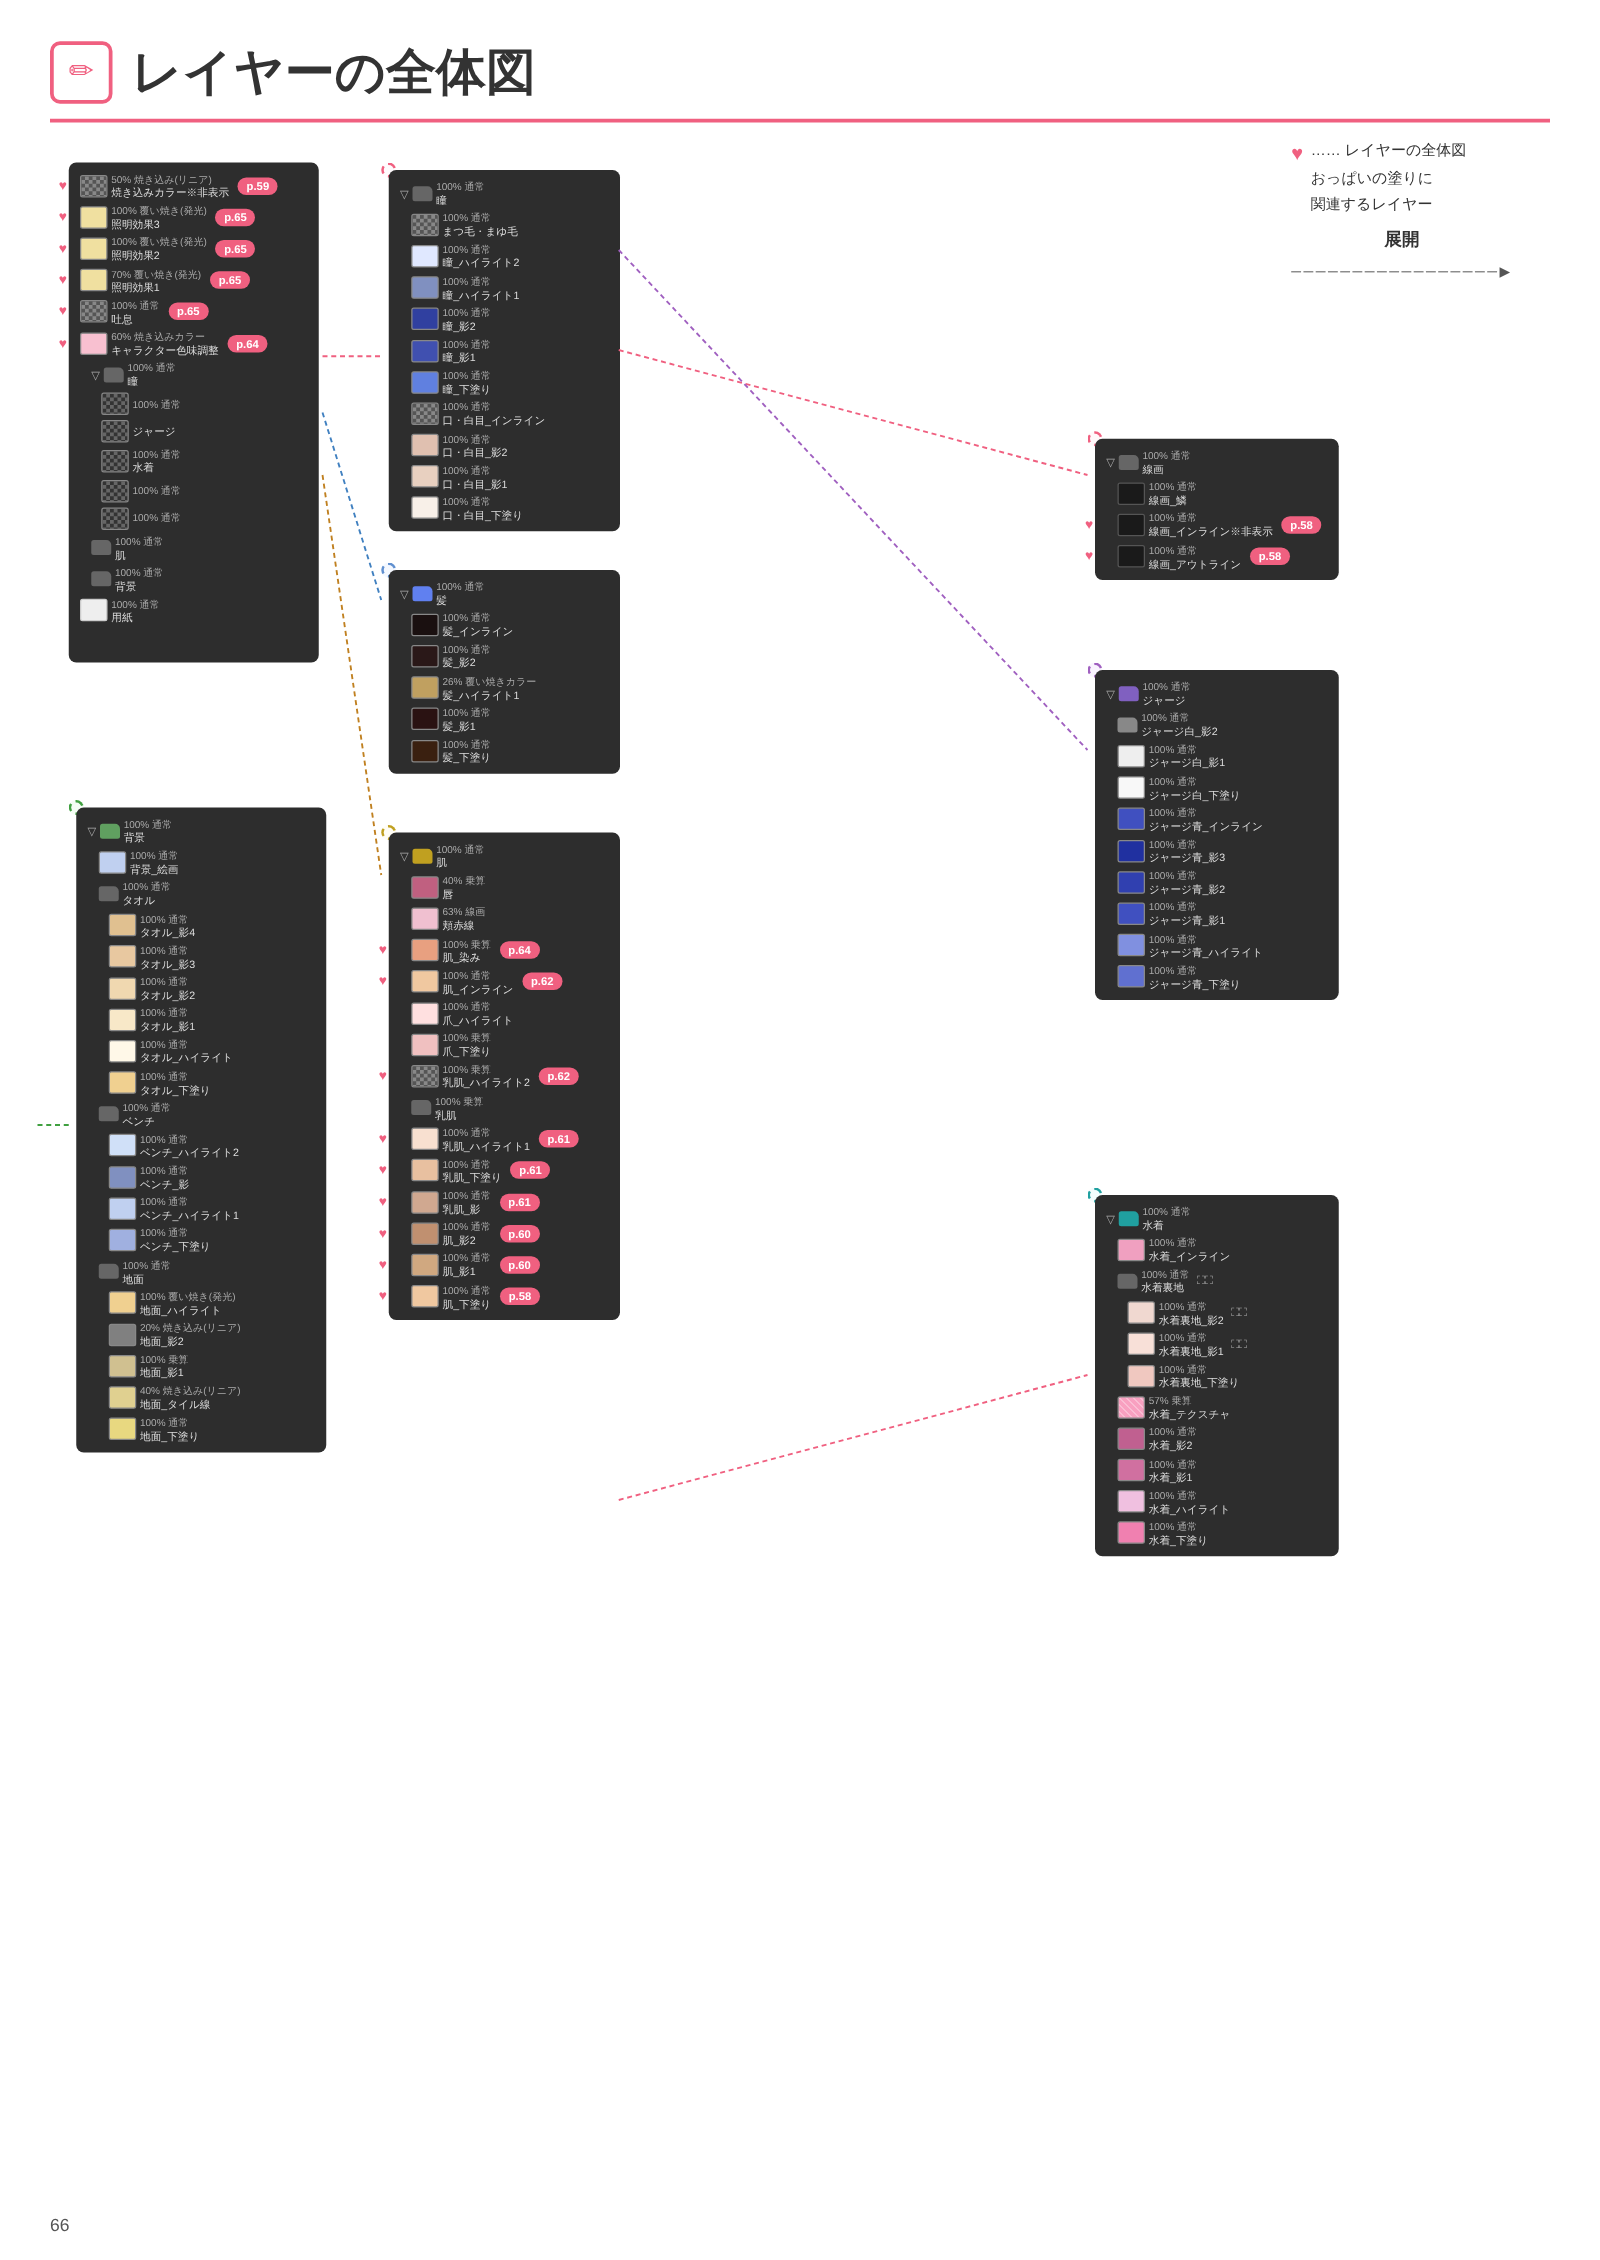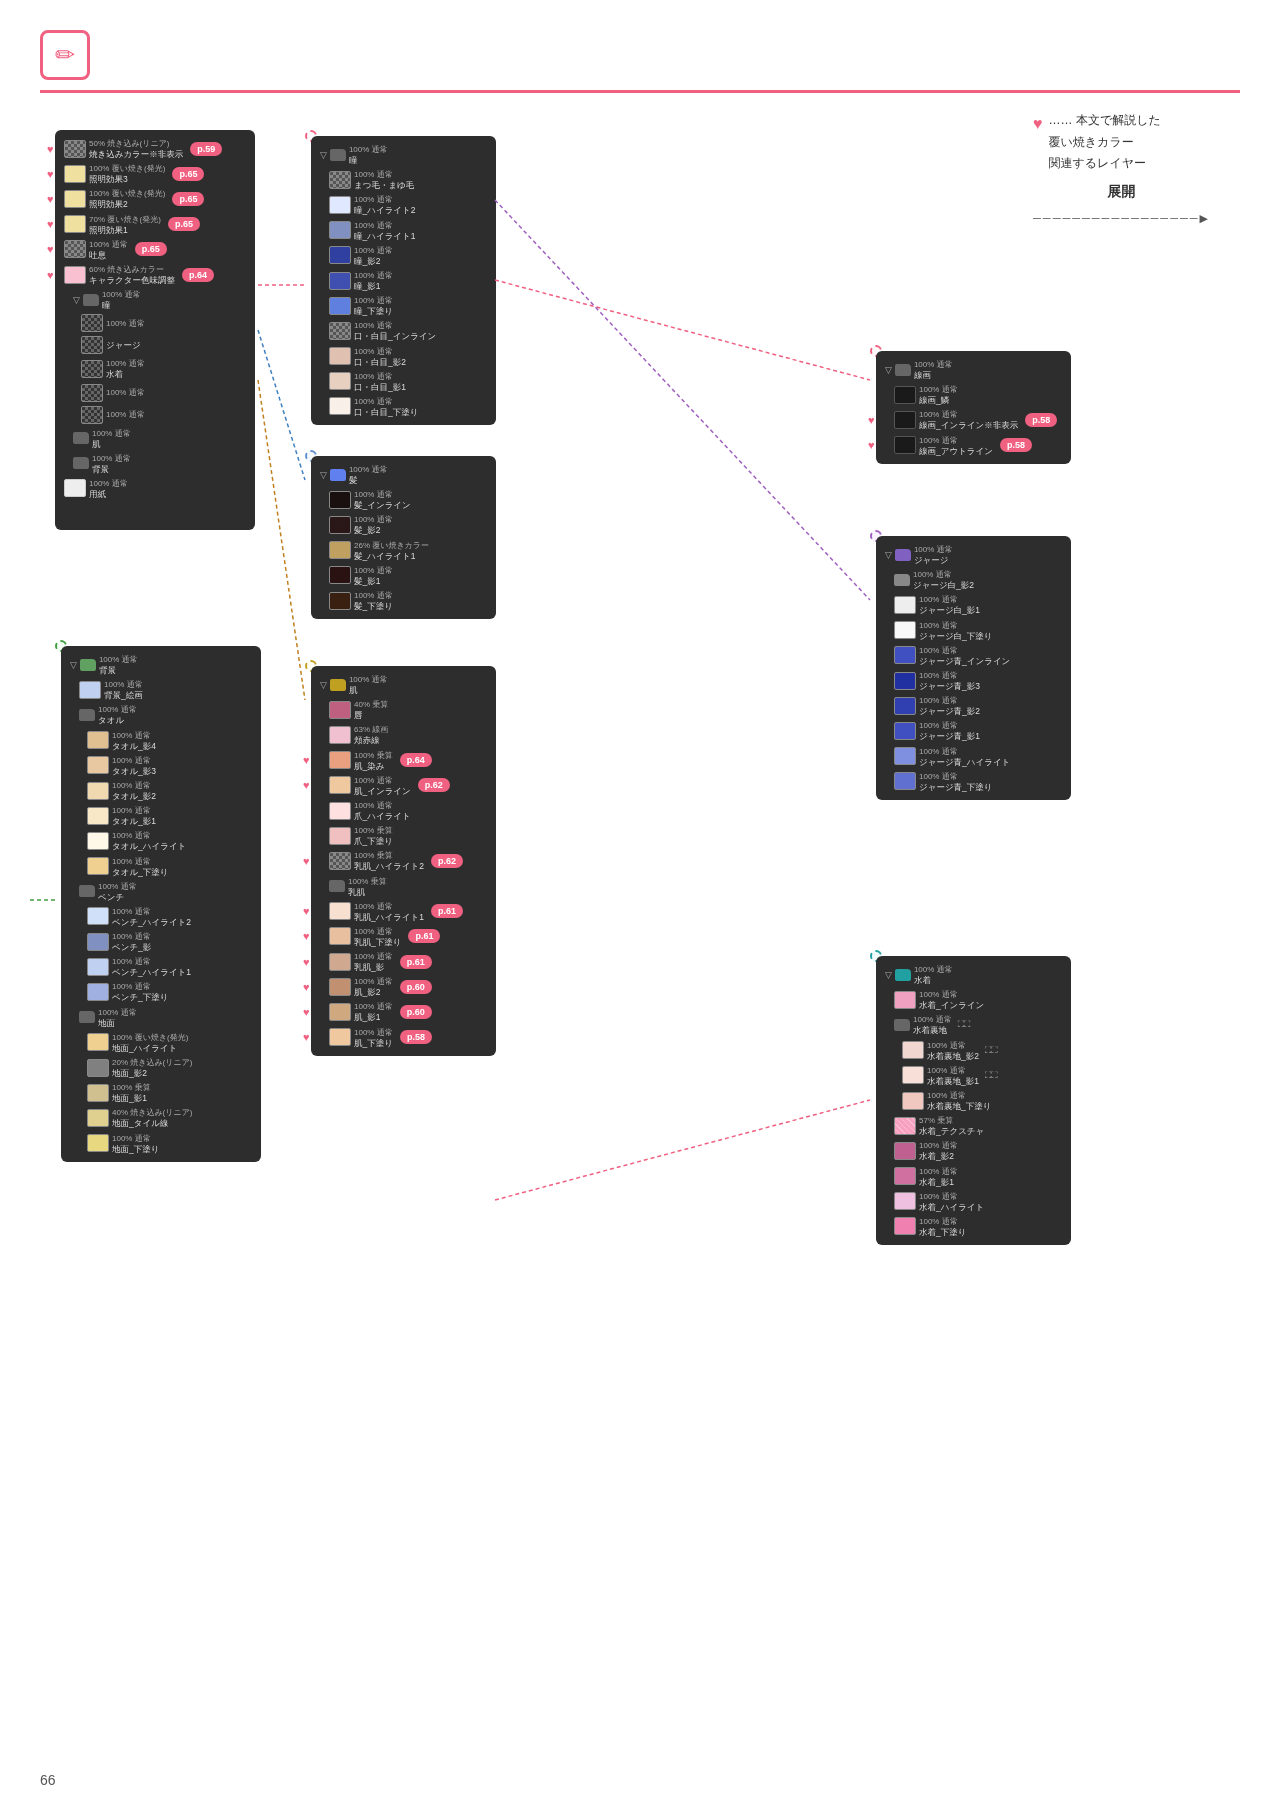--- a/index.html
+++ b/index.html
@@ -155,6 +155,7 @@
     <div class="header-icon">
       <span>✏</span>
     </div>
+    <h1 class="page-title">レイヤーの全体図</h1>
   </div>
 
   <div class="legend-box" style="top:110px; right:70px; font-size:12px;">

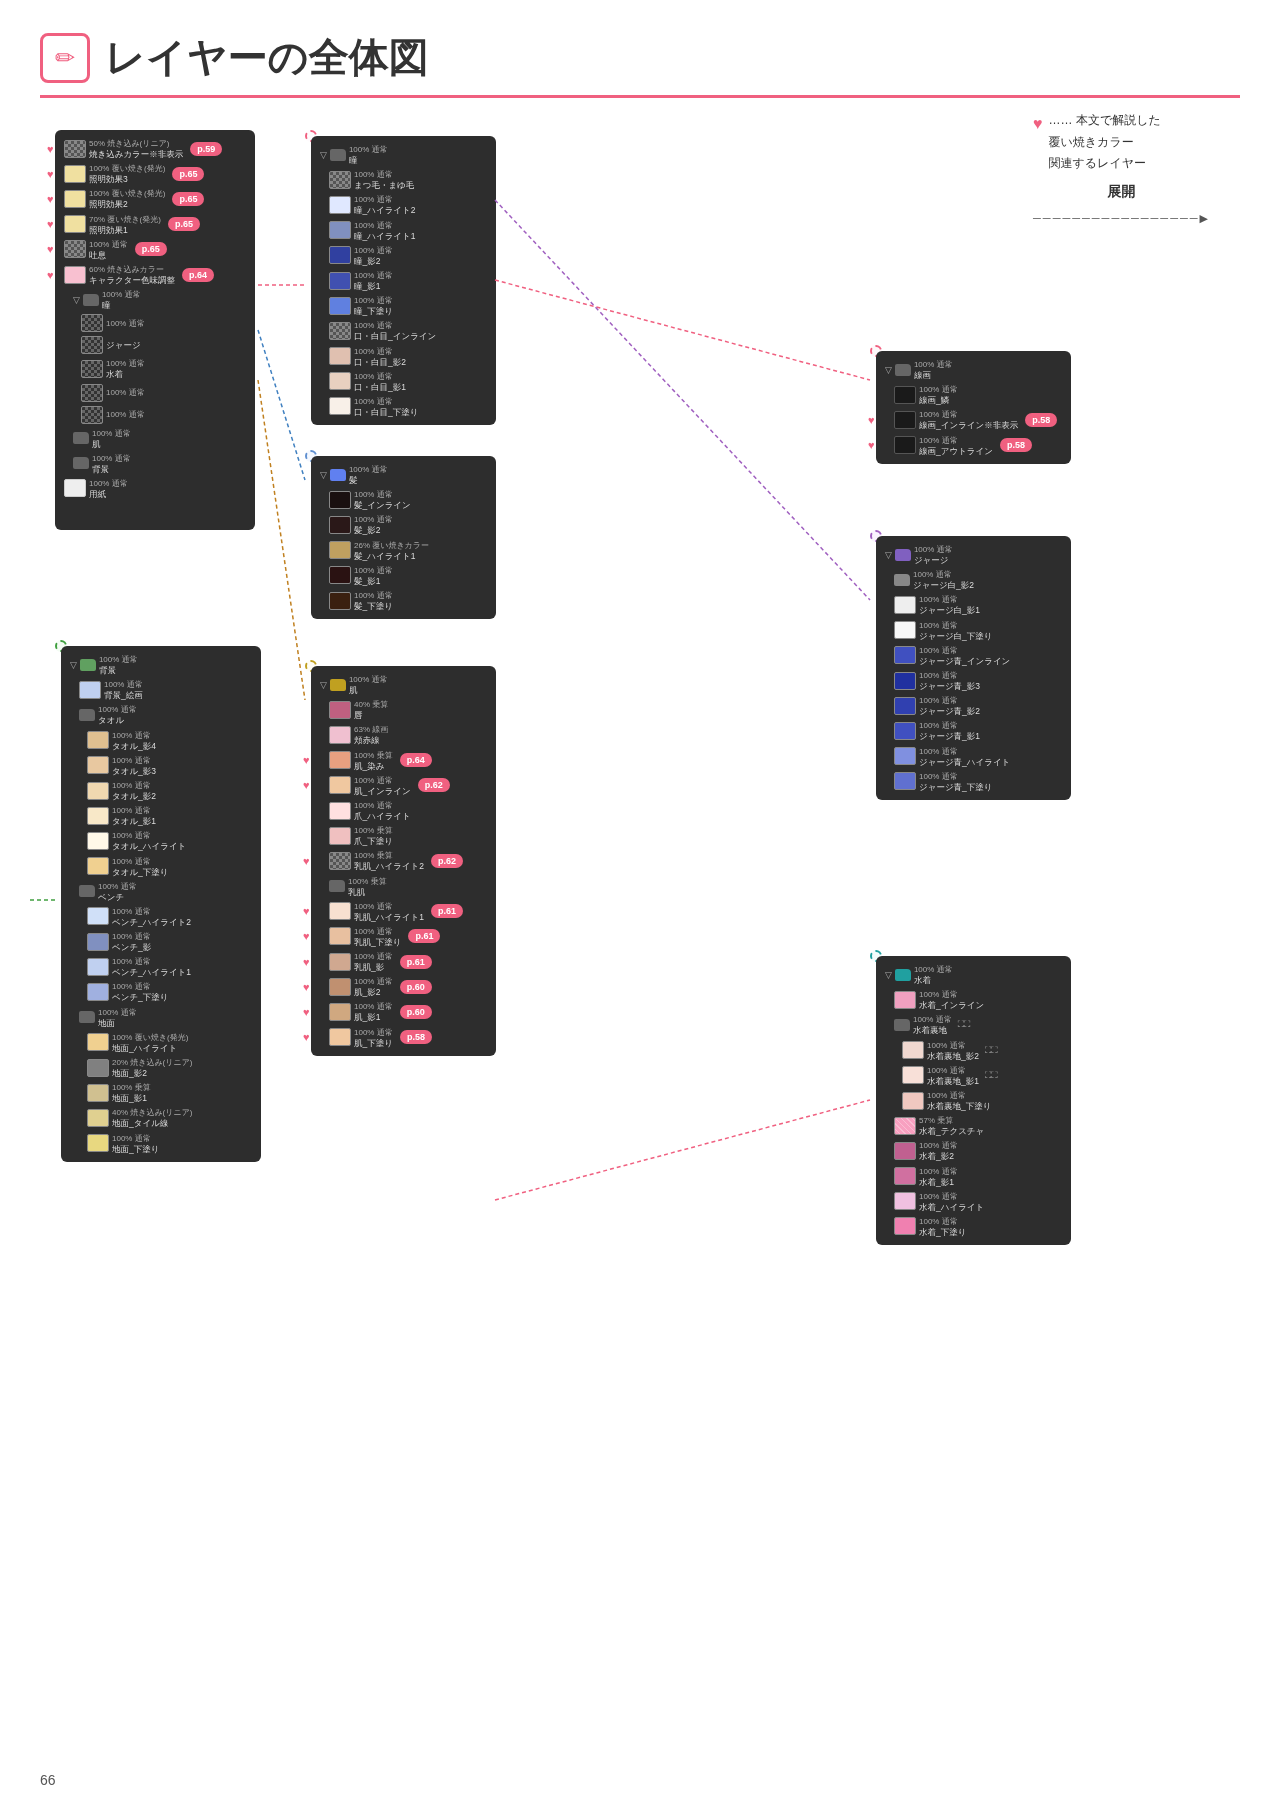--- a/index.html
+++ b/index.html
@@ -162,7 +162,7 @@
     <div style="display:flex;align-items:flex-start;gap:6px;">
       <span style="color:#f06080;font-size:16px;">♥</span>
       <div>
-        <div>…… 本文で解説した</div>
+        <div>…… レイヤーの全体図</div>
         <div>覆い焼きカラー</div>
         <div>関連するレイヤー</div>
       </div>

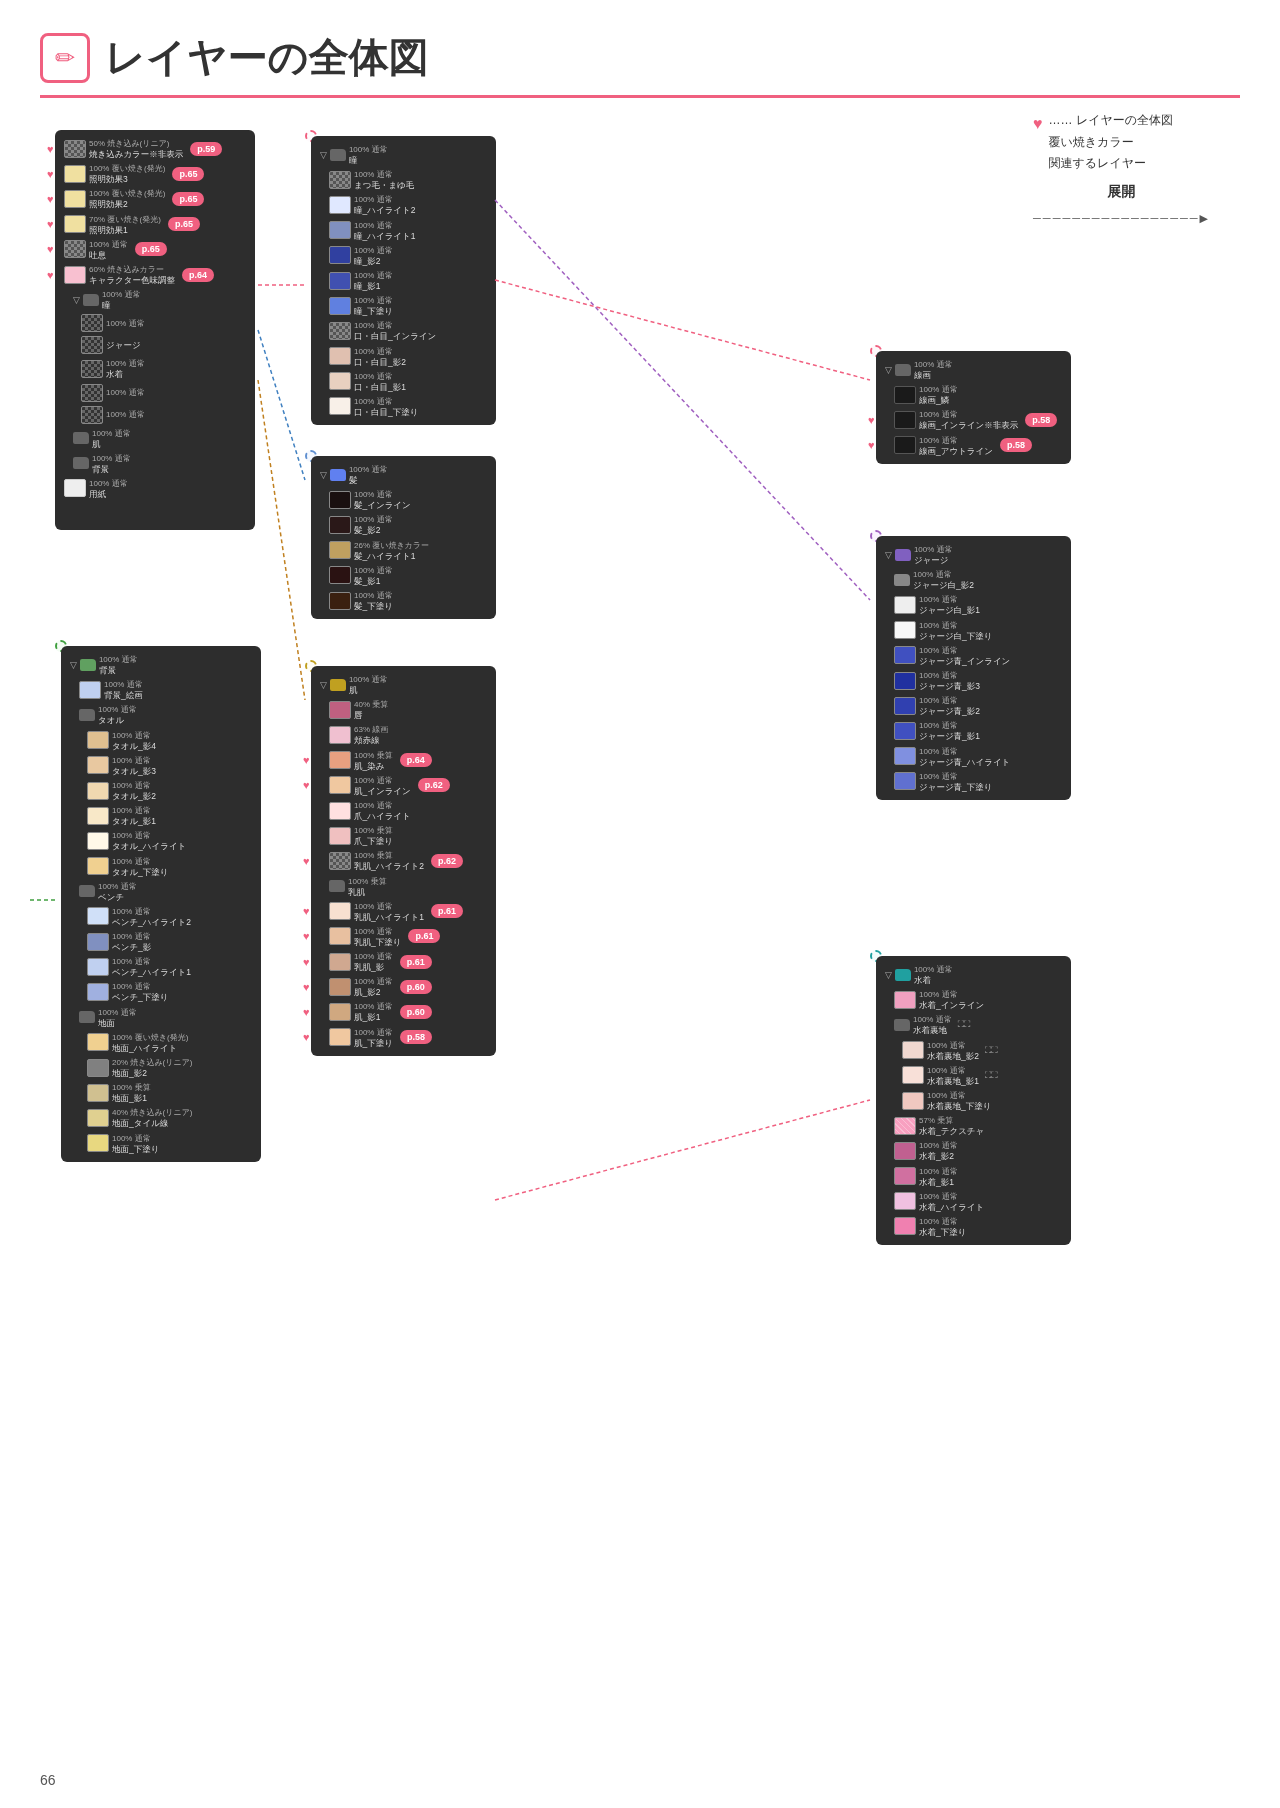--- a/index.html
+++ b/index.html
@@ -163,7 +163,7 @@
       <span style="color:#f06080;font-size:16px;">♥</span>
       <div>
         <div>…… レイヤーの全体図</div>
-        <div>覆い焼きカラー</div>
+        <div>おっぱいの塗りに</div>
         <div>関連するレイヤー</div>
       </div>
     </div>

